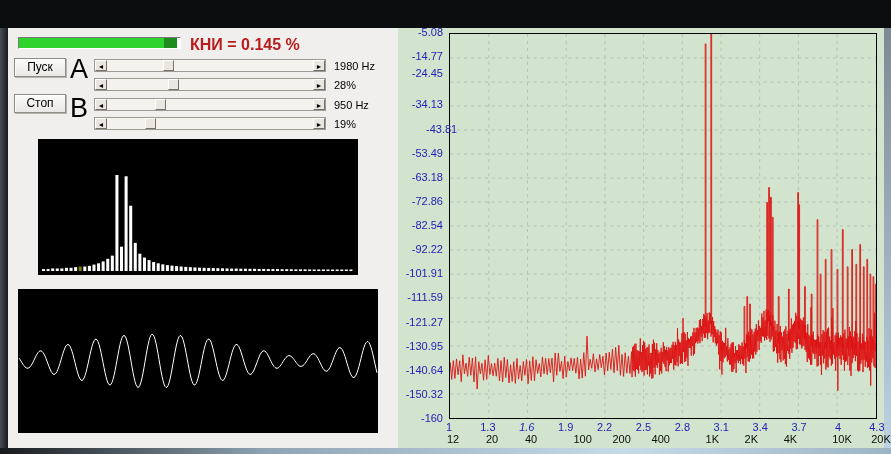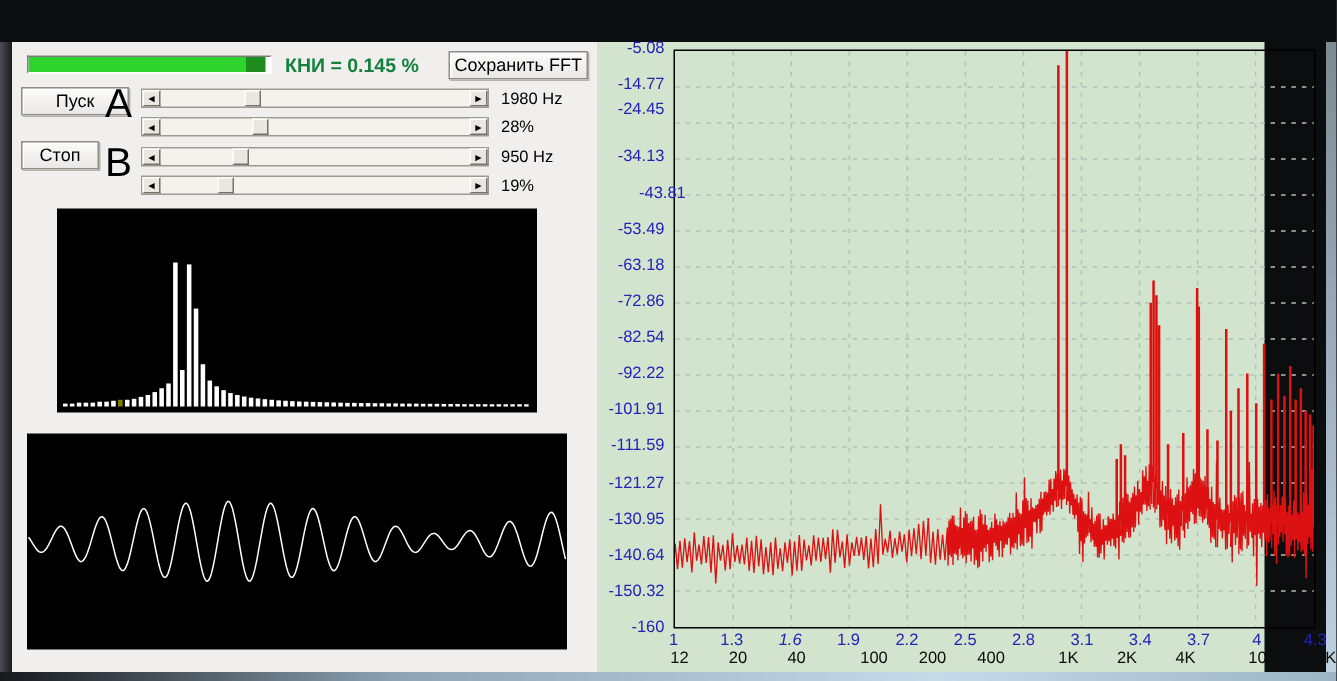--- a/index.html
+++ b/index.html
@@ -31,7 +31,7 @@
 
   
   #left-pane { position:absolute; left:8px; top:28px; width:390px; height:420px; background:#f0efed; }
-  #right-pane { position:absolute; left:398px; top:28px; width:445px; height:420px; background:#d2e4cd; }
+  #right-pane { position:absolute; left:398px; top:28px; width:486px; height:420px; background:#d2e4cd; }
 
   
   #progress { position:absolute; left:10px; top:9px; width:163px; height:12px; background:#fff;

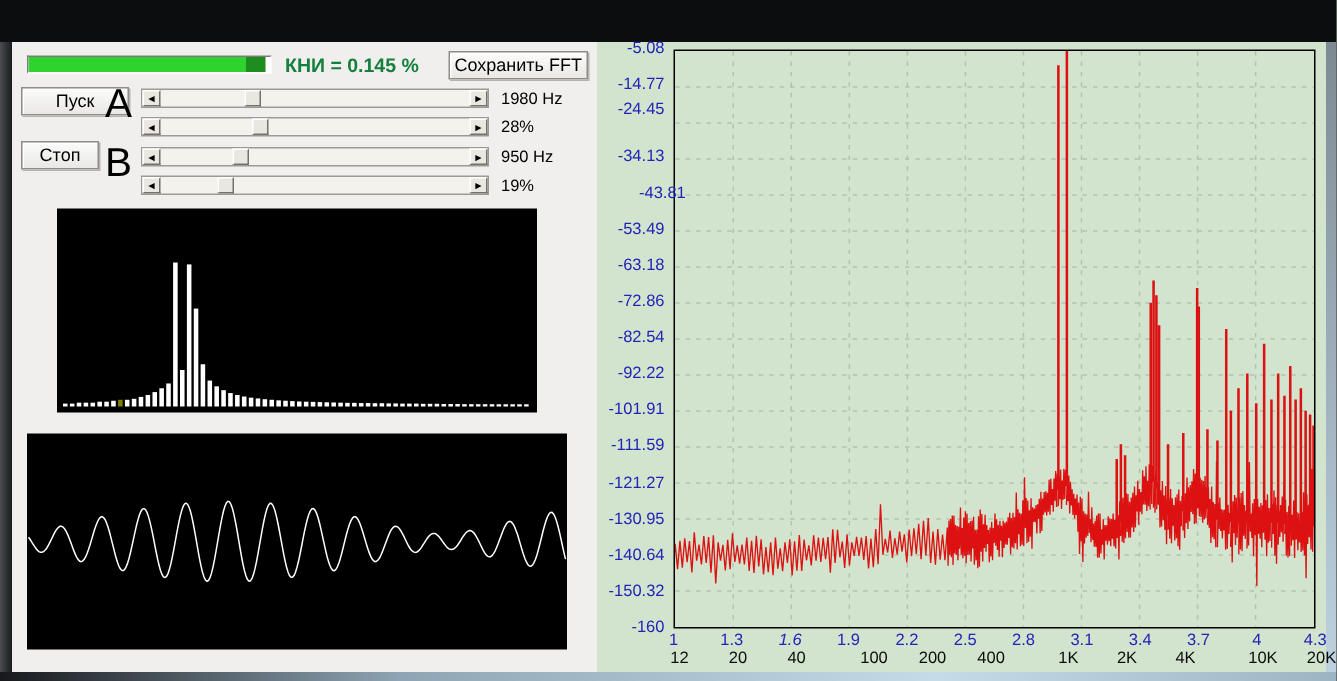--- a/index.html
+++ b/index.html
@@ -38,7 +38,7 @@
     border:1px solid; border-color:#7a7a7a #fff #fff #7a7a7a; overflow:hidden; }
   #pfill { position:absolute; left:0; top:0; height:100%; }
   #ptail { position:absolute; top:0; height:100%; }
-  #thd { position:absolute; left:182px; top:8px; font-size:13px; font-weight:bold; color:#15803d; white-space:nowrap; }
+  #thd { position:absolute; left:182px; top:8px; font-size:16px; font-weight:bold; color:#b91c1c; white-space:nowrap; }
   .btn { position:absolute; font-size:12px; color:#000; text-align:center;
     background:linear-gradient(180deg,#fbfbfb,#e9e8e5); border:1px solid #8f8d88;
     box-shadow:inset 1px 1px 0 #fff, 1px 1px 0 #b5b3ae; cursor:default; line-height:17px; }

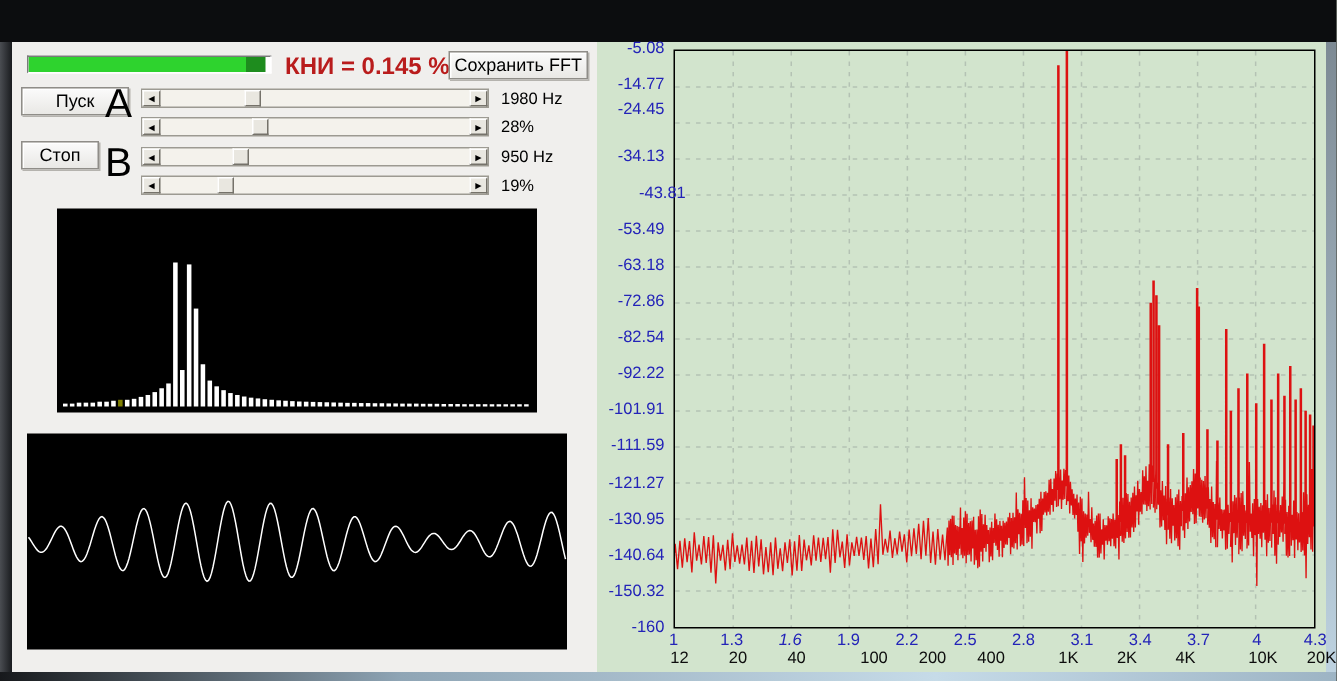--- a/index.html
+++ b/index.html
@@ -86,7 +86,6 @@
       <div id="ptail" style="left: 90%; width: 8%; background: rgb(30, 140, 30);"></div>
     </div>
     <span id="thd">КНИ = 0.145 %</span>
-    <button class="btn" id="save-fft">Сохранить FFT</button>
 
     <button class="btn" id="btn-start">Пуск</button>
     <button class="btn" id="btn-stop">Стоп</button>

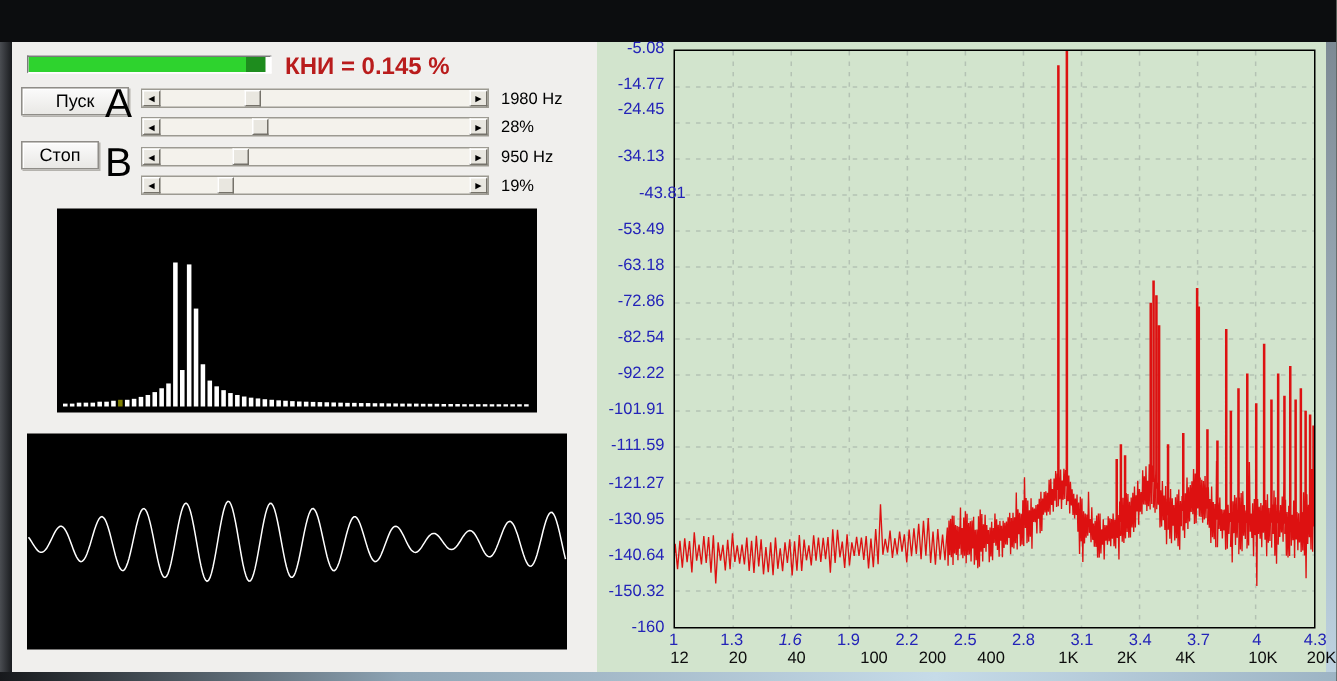--- a/index.html
+++ b/index.html
@@ -43,7 +43,7 @@
     background:linear-gradient(180deg,#fbfbfb,#e9e8e5); border:1px solid #8f8d88;
     box-shadow:inset 1px 1px 0 #fff, 1px 1px 0 #b5b3ae; cursor:default; line-height:17px; }
   #save-fft { left:291px; top:6px; width:93px; height:19px; }
-  #btn-start { left:6px; top:30px; width:72px; height:19px; }
+  #btn-start { left:6px; top:30px; width:52px; height:19px; }
   #btn-stop { left:6px; top:66px; width:52px; height:19px; }
   .chlabel { position:absolute; left:62px; font-size:27px; color:#000; }
   #label-a { top:26px; } #label-b { top:65px; }

